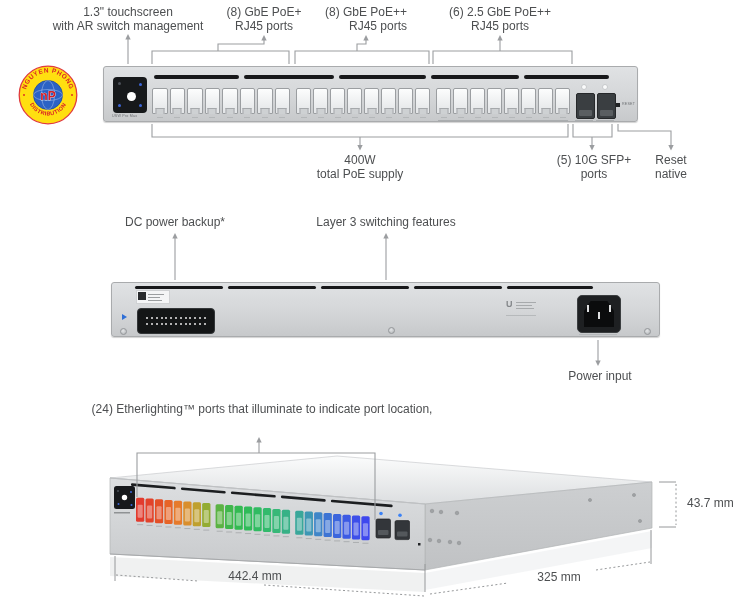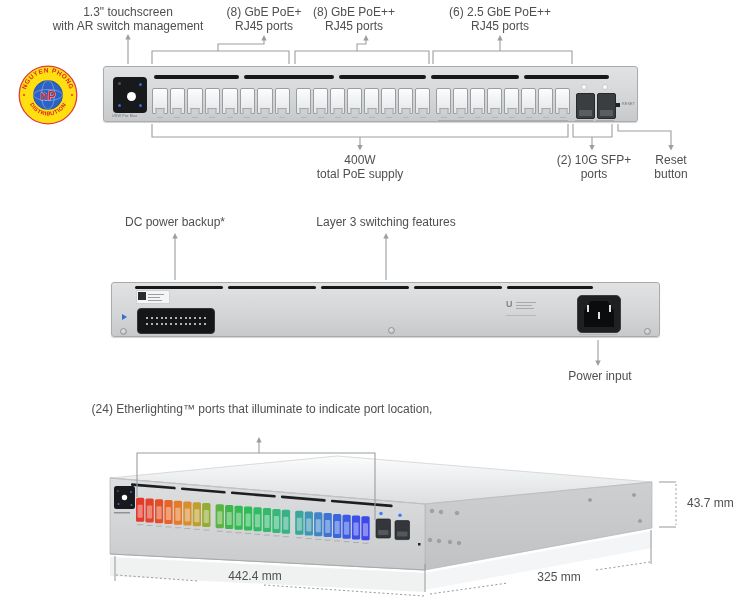--- a/index.html
+++ b/index.html
@@ -414,7 +414,7 @@
     <div>(8) GbE PoE+</div>
     <div>RJ45 ports</div>
   </div>
-  <div class="lbl" style="left:354px;top:6px;">
+  <div class="lbl" style="left:366px;top:6px;text-align:right;">
     <div>(8) GbE PoE++</div>
     <div>RJ45 ports</div>
   </div>

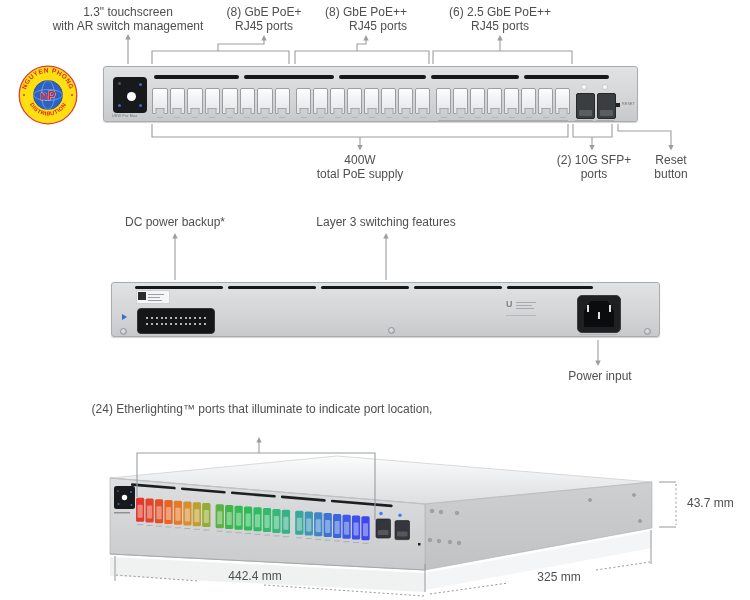--- a/index.html
+++ b/index.html
@@ -427,7 +427,7 @@
     <div>total PoE supply</div>
   </div>
   <div class="lbl" style="left:594px;top:154px;">
-    <div>(2) 10G SFP+</div>
+    <div>(5) 10G SFP+</div>
     <div>ports</div>
   </div>
   <div class="lbl" style="left:671px;top:154px;">

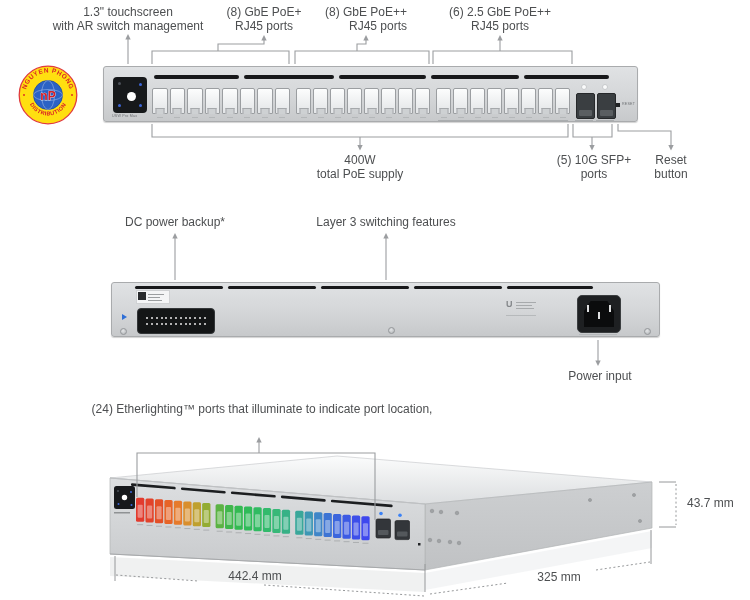--- a/index.html
+++ b/index.html
@@ -432,7 +432,7 @@
   </div>
   <div class="lbl" style="left:671px;top:154px;">
     <div>Reset</div>
-    <div>button</div>
+    <div>native</div>
   </div>
   <div class="lbl" style="left:175px;top:216px;">DC power backup*</div>
   <div class="lbl" style="left:386px;top:216px;">Layer 3 switching features</div>

